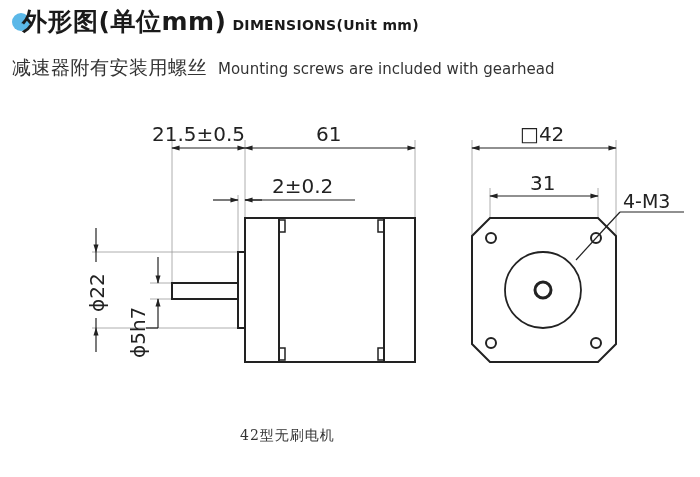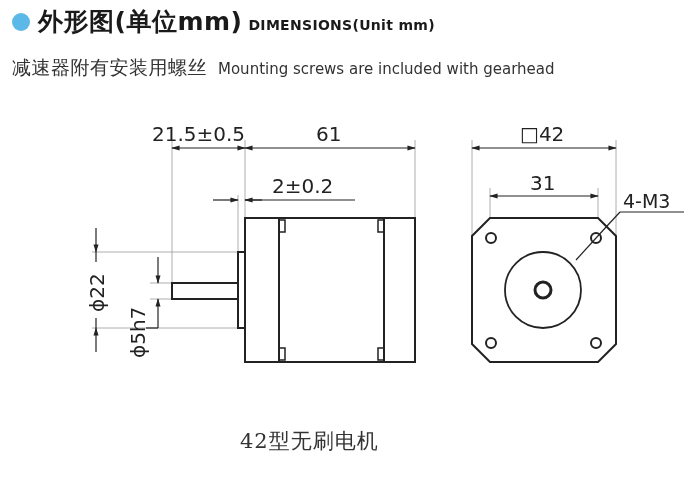--- a/index.html
+++ b/index.html
@@ -7,7 +7,7 @@
          font-family: "DejaVu Sans", "Liberation Sans", sans-serif; color: #222; }
   .header { position: absolute; left: 0; top: 0; width: 700px; height: 90px; }
   .dot { position: absolute; left: 12px; top: 13px; width: 18px; height: 18px; border-radius: 50%; background: #5bb8e8; }
-  .title { position: absolute; left: 38px; top: 5px; white-space: nowrap; }
+  .title { position: absolute; left: 22px; top: 5px; white-space: nowrap; }
   .title-cn { font-size: 25px; font-weight: bold; color: #1a1a1a; letter-spacing: 0.5px; }
   .title-en { font-size: 14px; font-weight: bold; color: #1a1a1a; margin-left: 6px; letter-spacing: 0.3px; }
   .subtitle { position: absolute; left: 12px; top: 55px; white-space: nowrap; color: #333; }

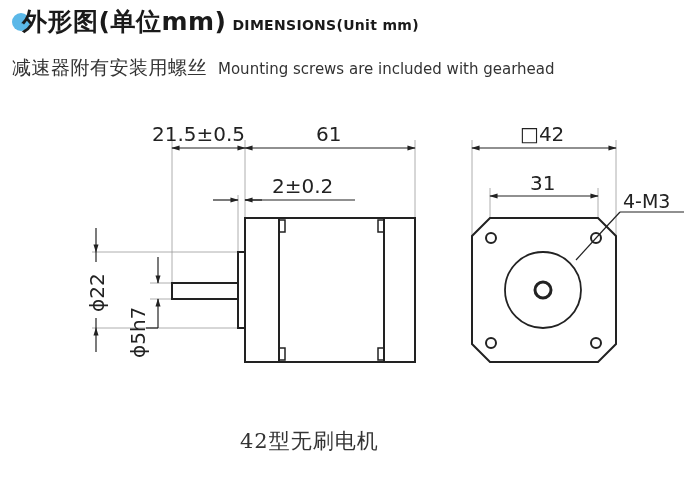--- a/index.html
+++ b/index.html
@@ -15,7 +15,7 @@
   .sub-en { font-size: 15px; margin-left: 11px; }
   svg.drawing { position: absolute; left: 0; top: 0; }
   .caption { position: absolute; left: 240px; top: 427px; font-family: "DejaVu Serif", "Liberation Serif", serif;
-             font-size: 21px; color: #333; letter-spacing: 1px; }
+             font-size: 14px; color: #333; letter-spacing: 1px; }
   .dimtext { font-family: "DejaVu Sans", "Liberation Sans", sans-serif; fill: #222; }
 </style>
 </head>

